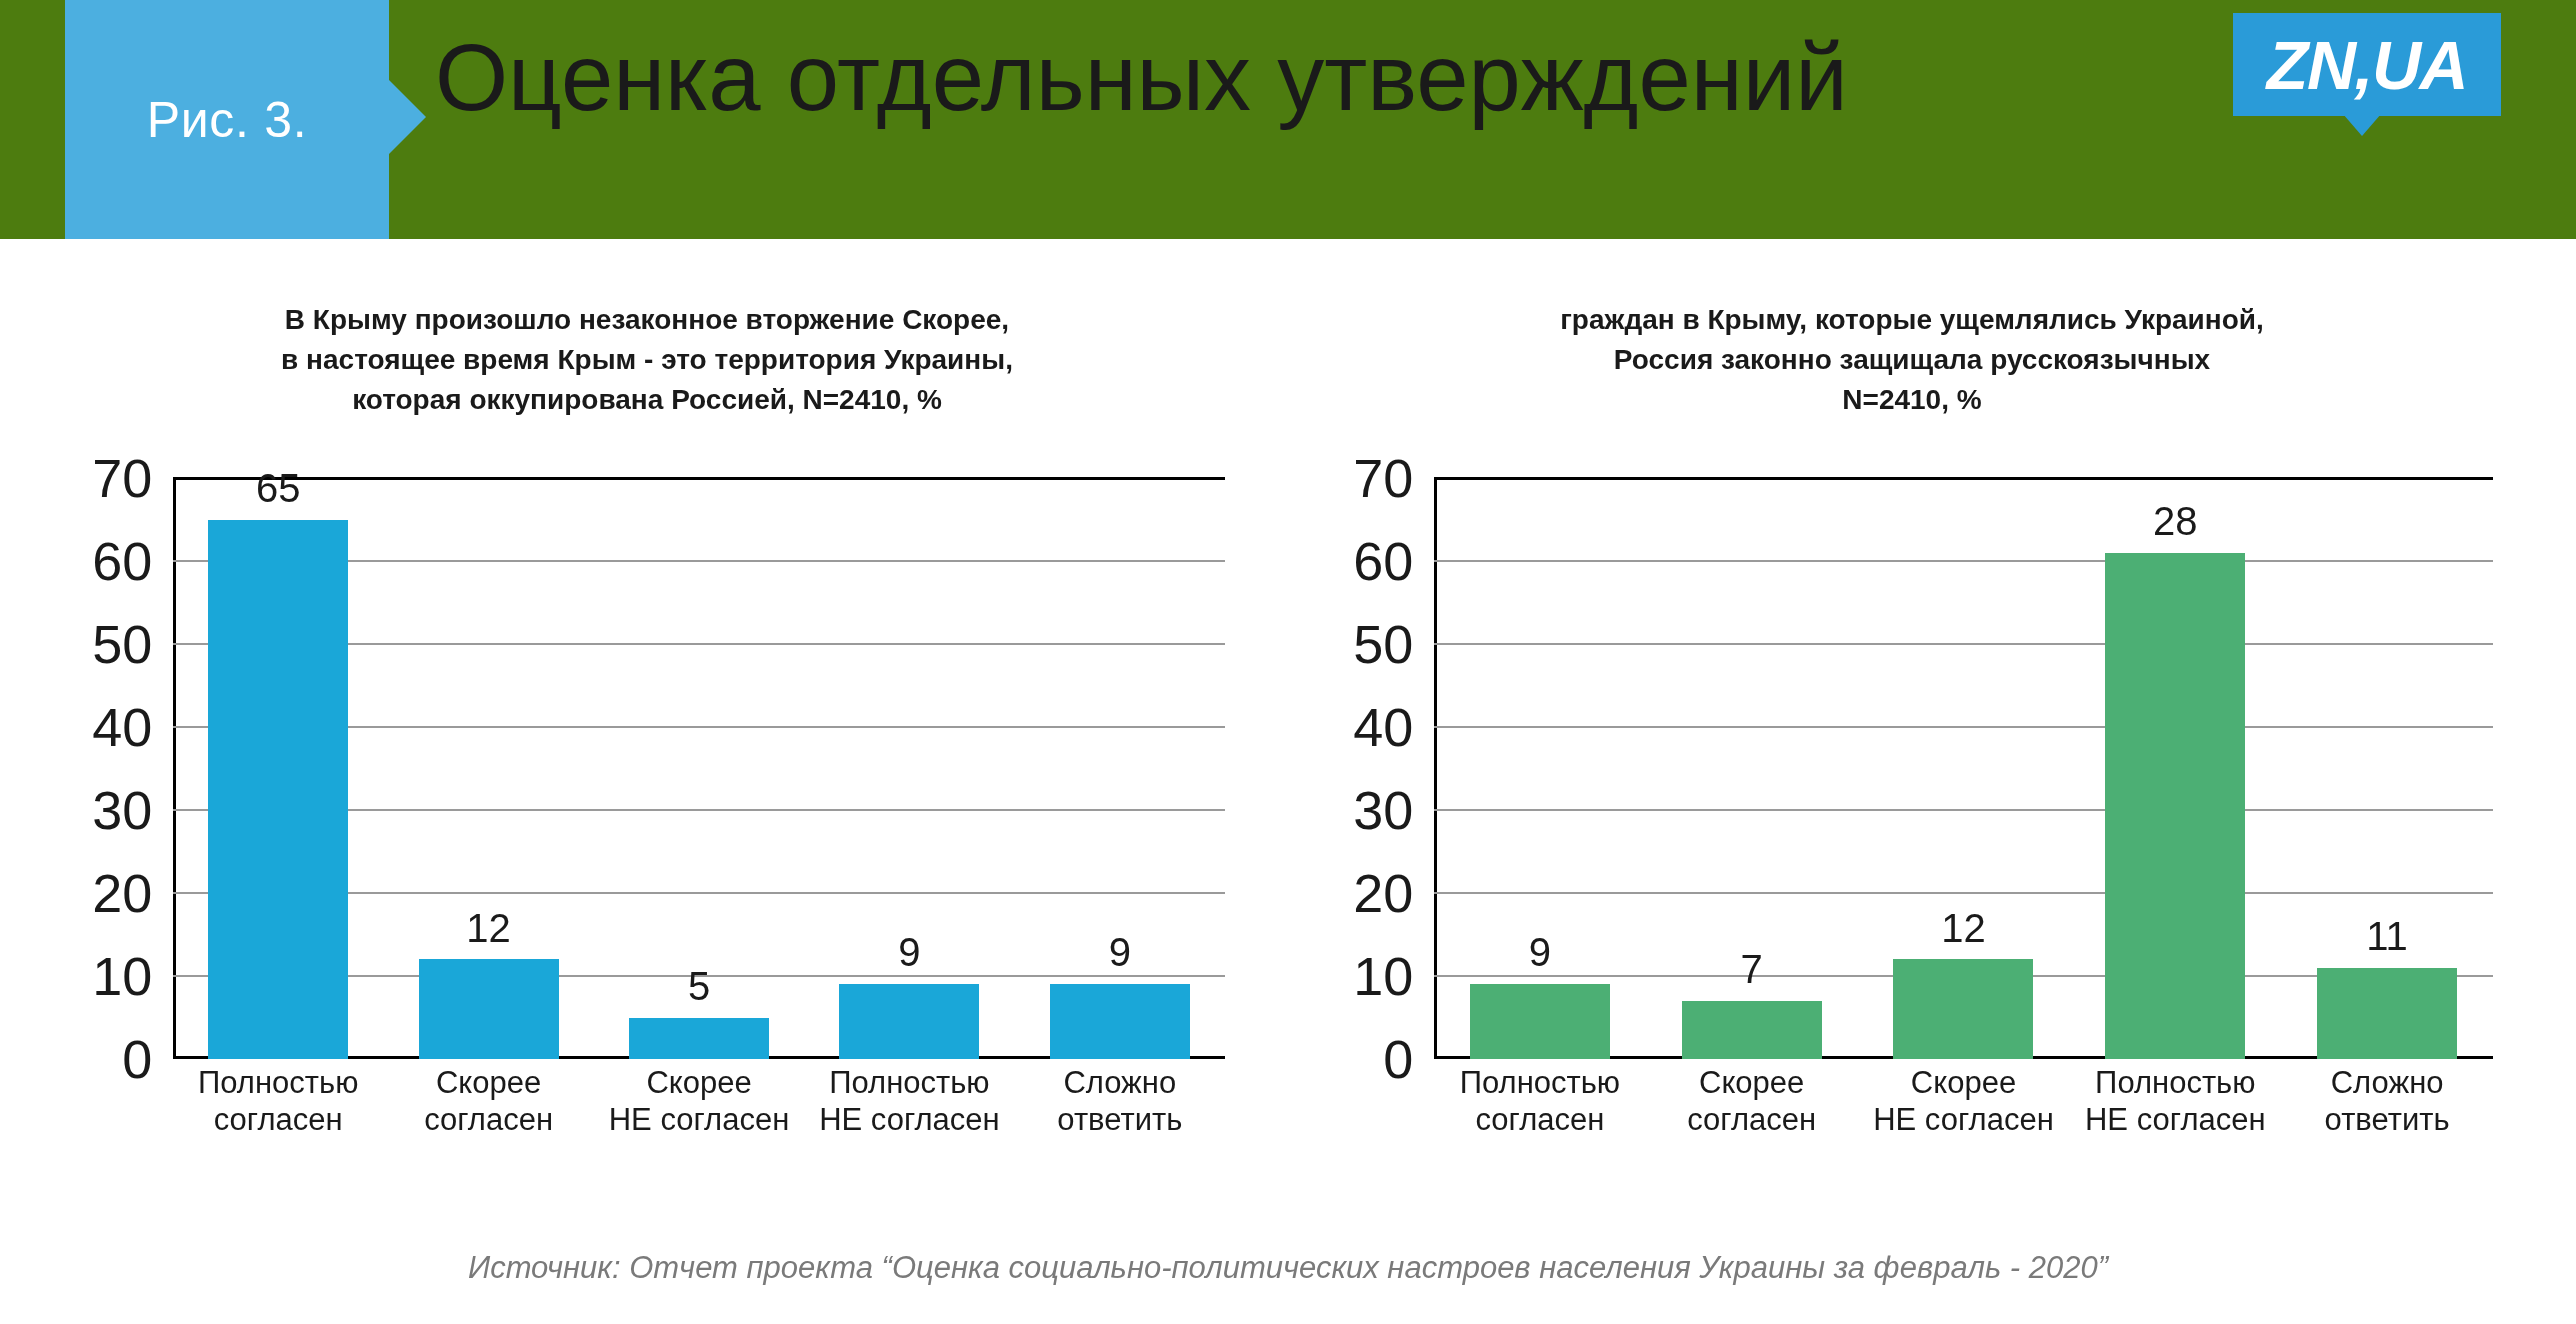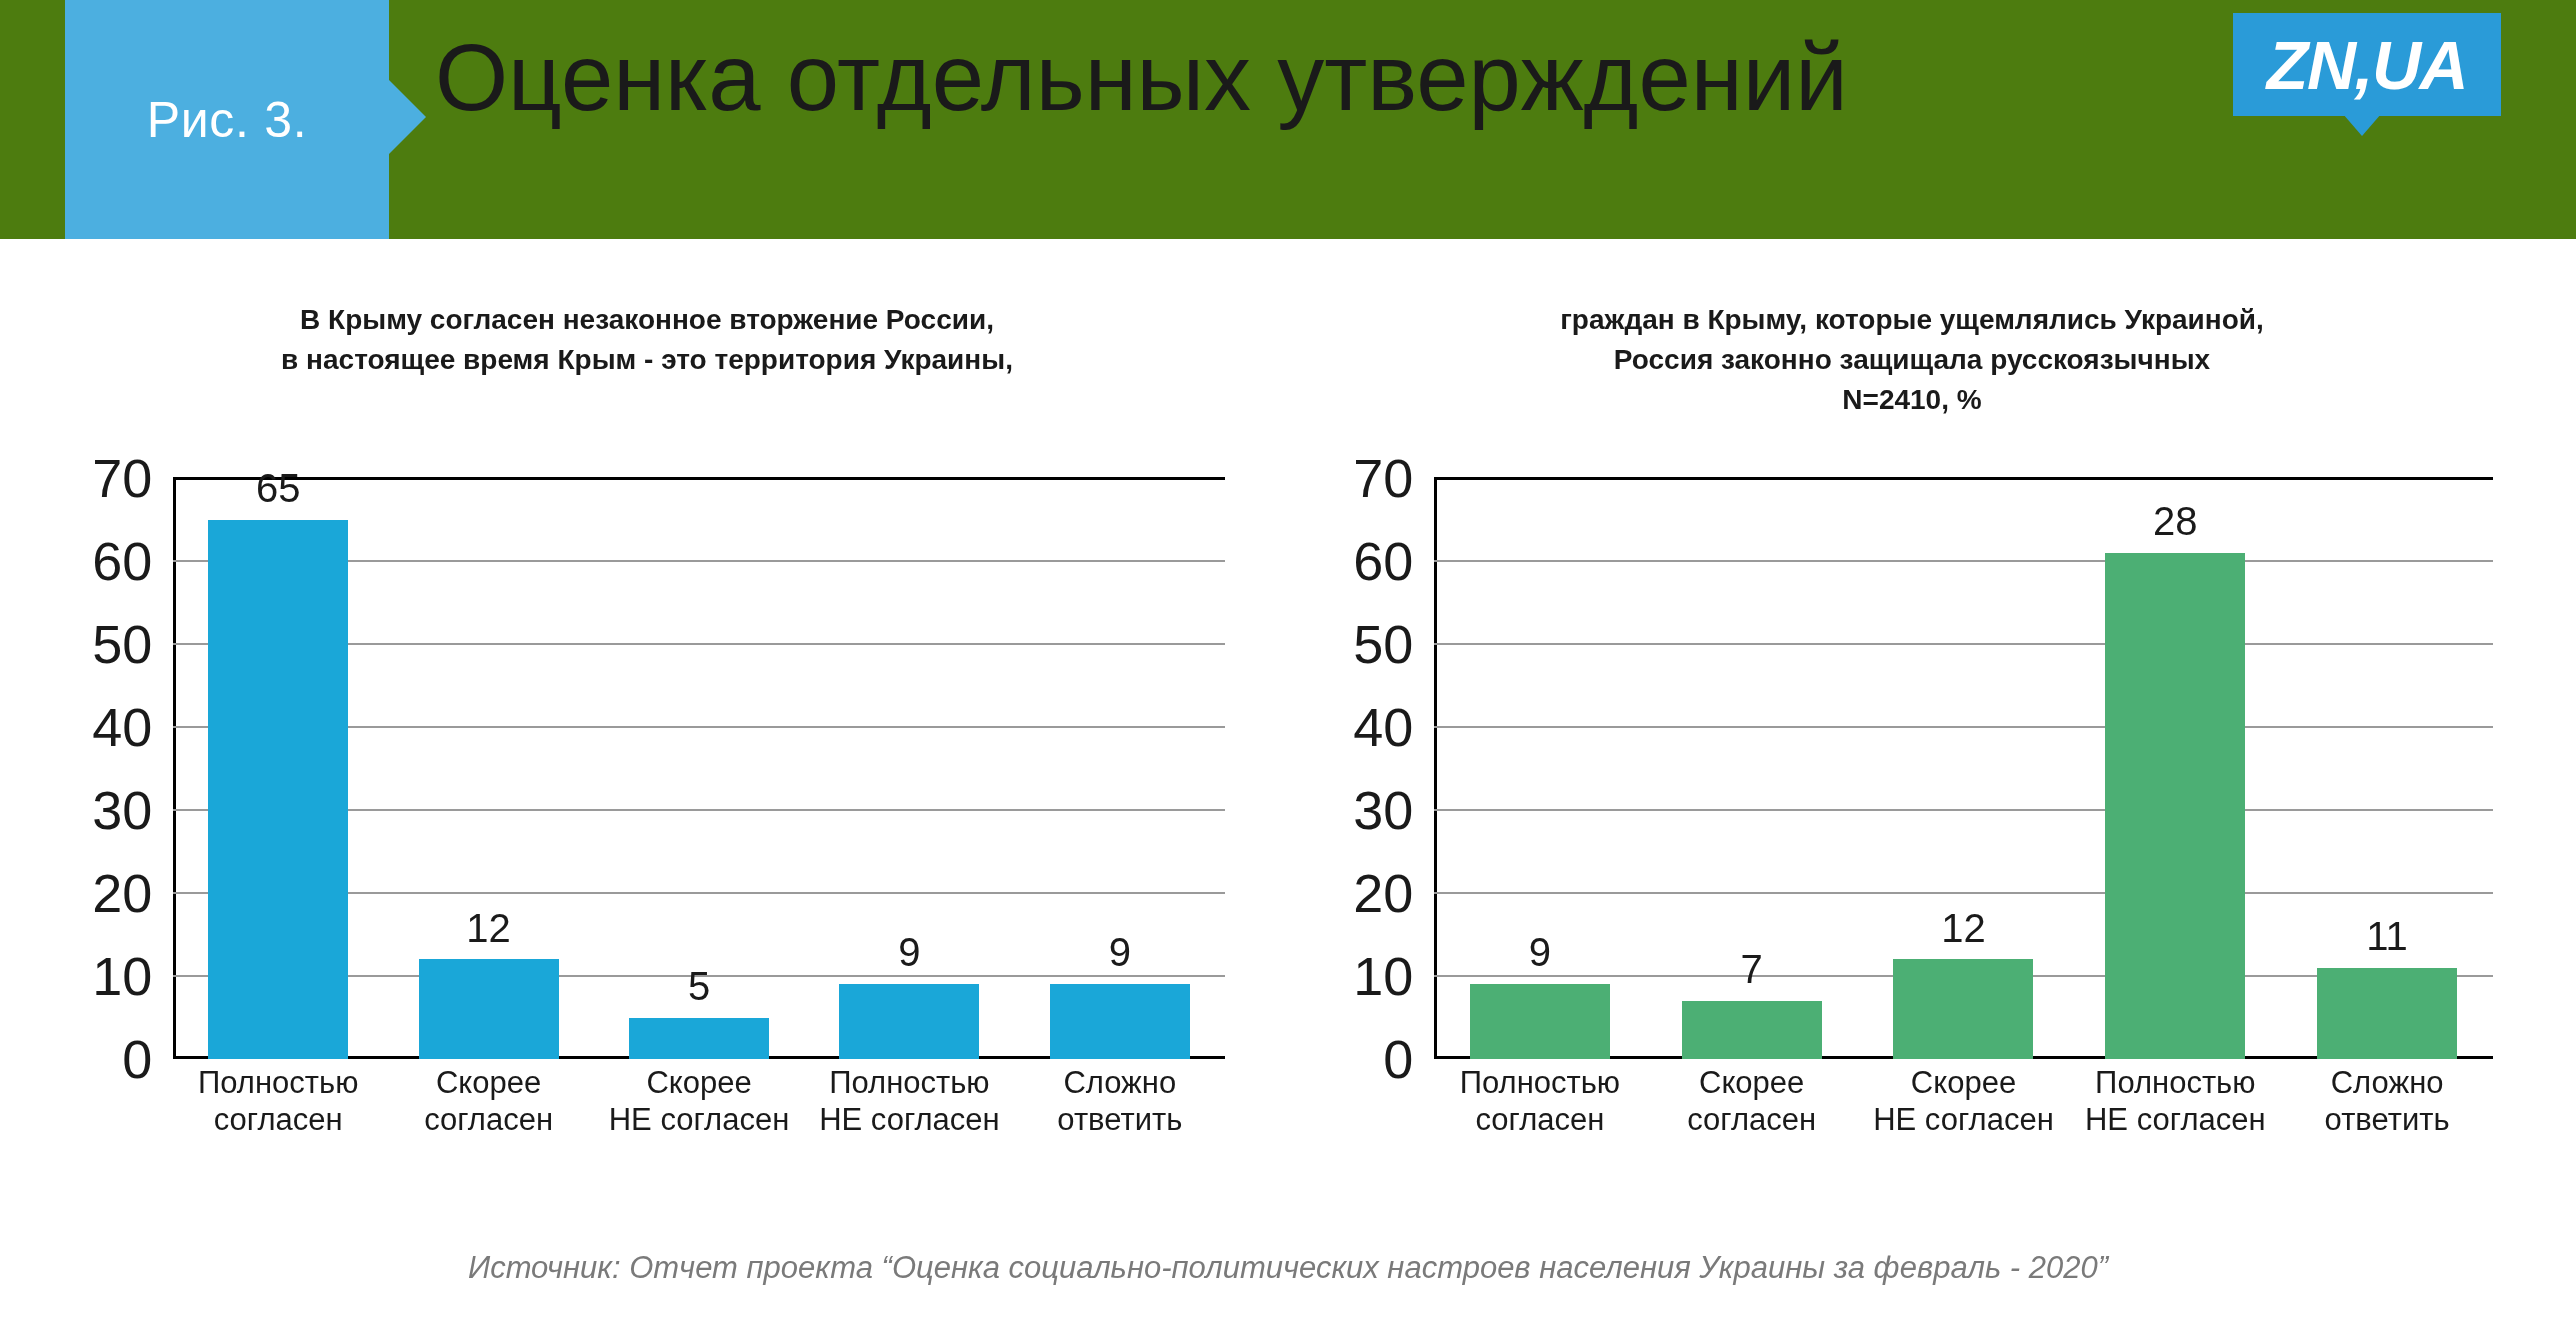--- a/index.html
+++ b/index.html
@@ -241,7 +241,7 @@
 
 <div class="panel panel-left">
   <div class="panel-title">
-    <span>В Крыму согласен незаконное вторжение России,</span>
+    <span>В Крыму произошло незаконное вторжение Скорее,</span>
     <span>в настоящее время Крым - это территория Украины,</span>
   </div>
 

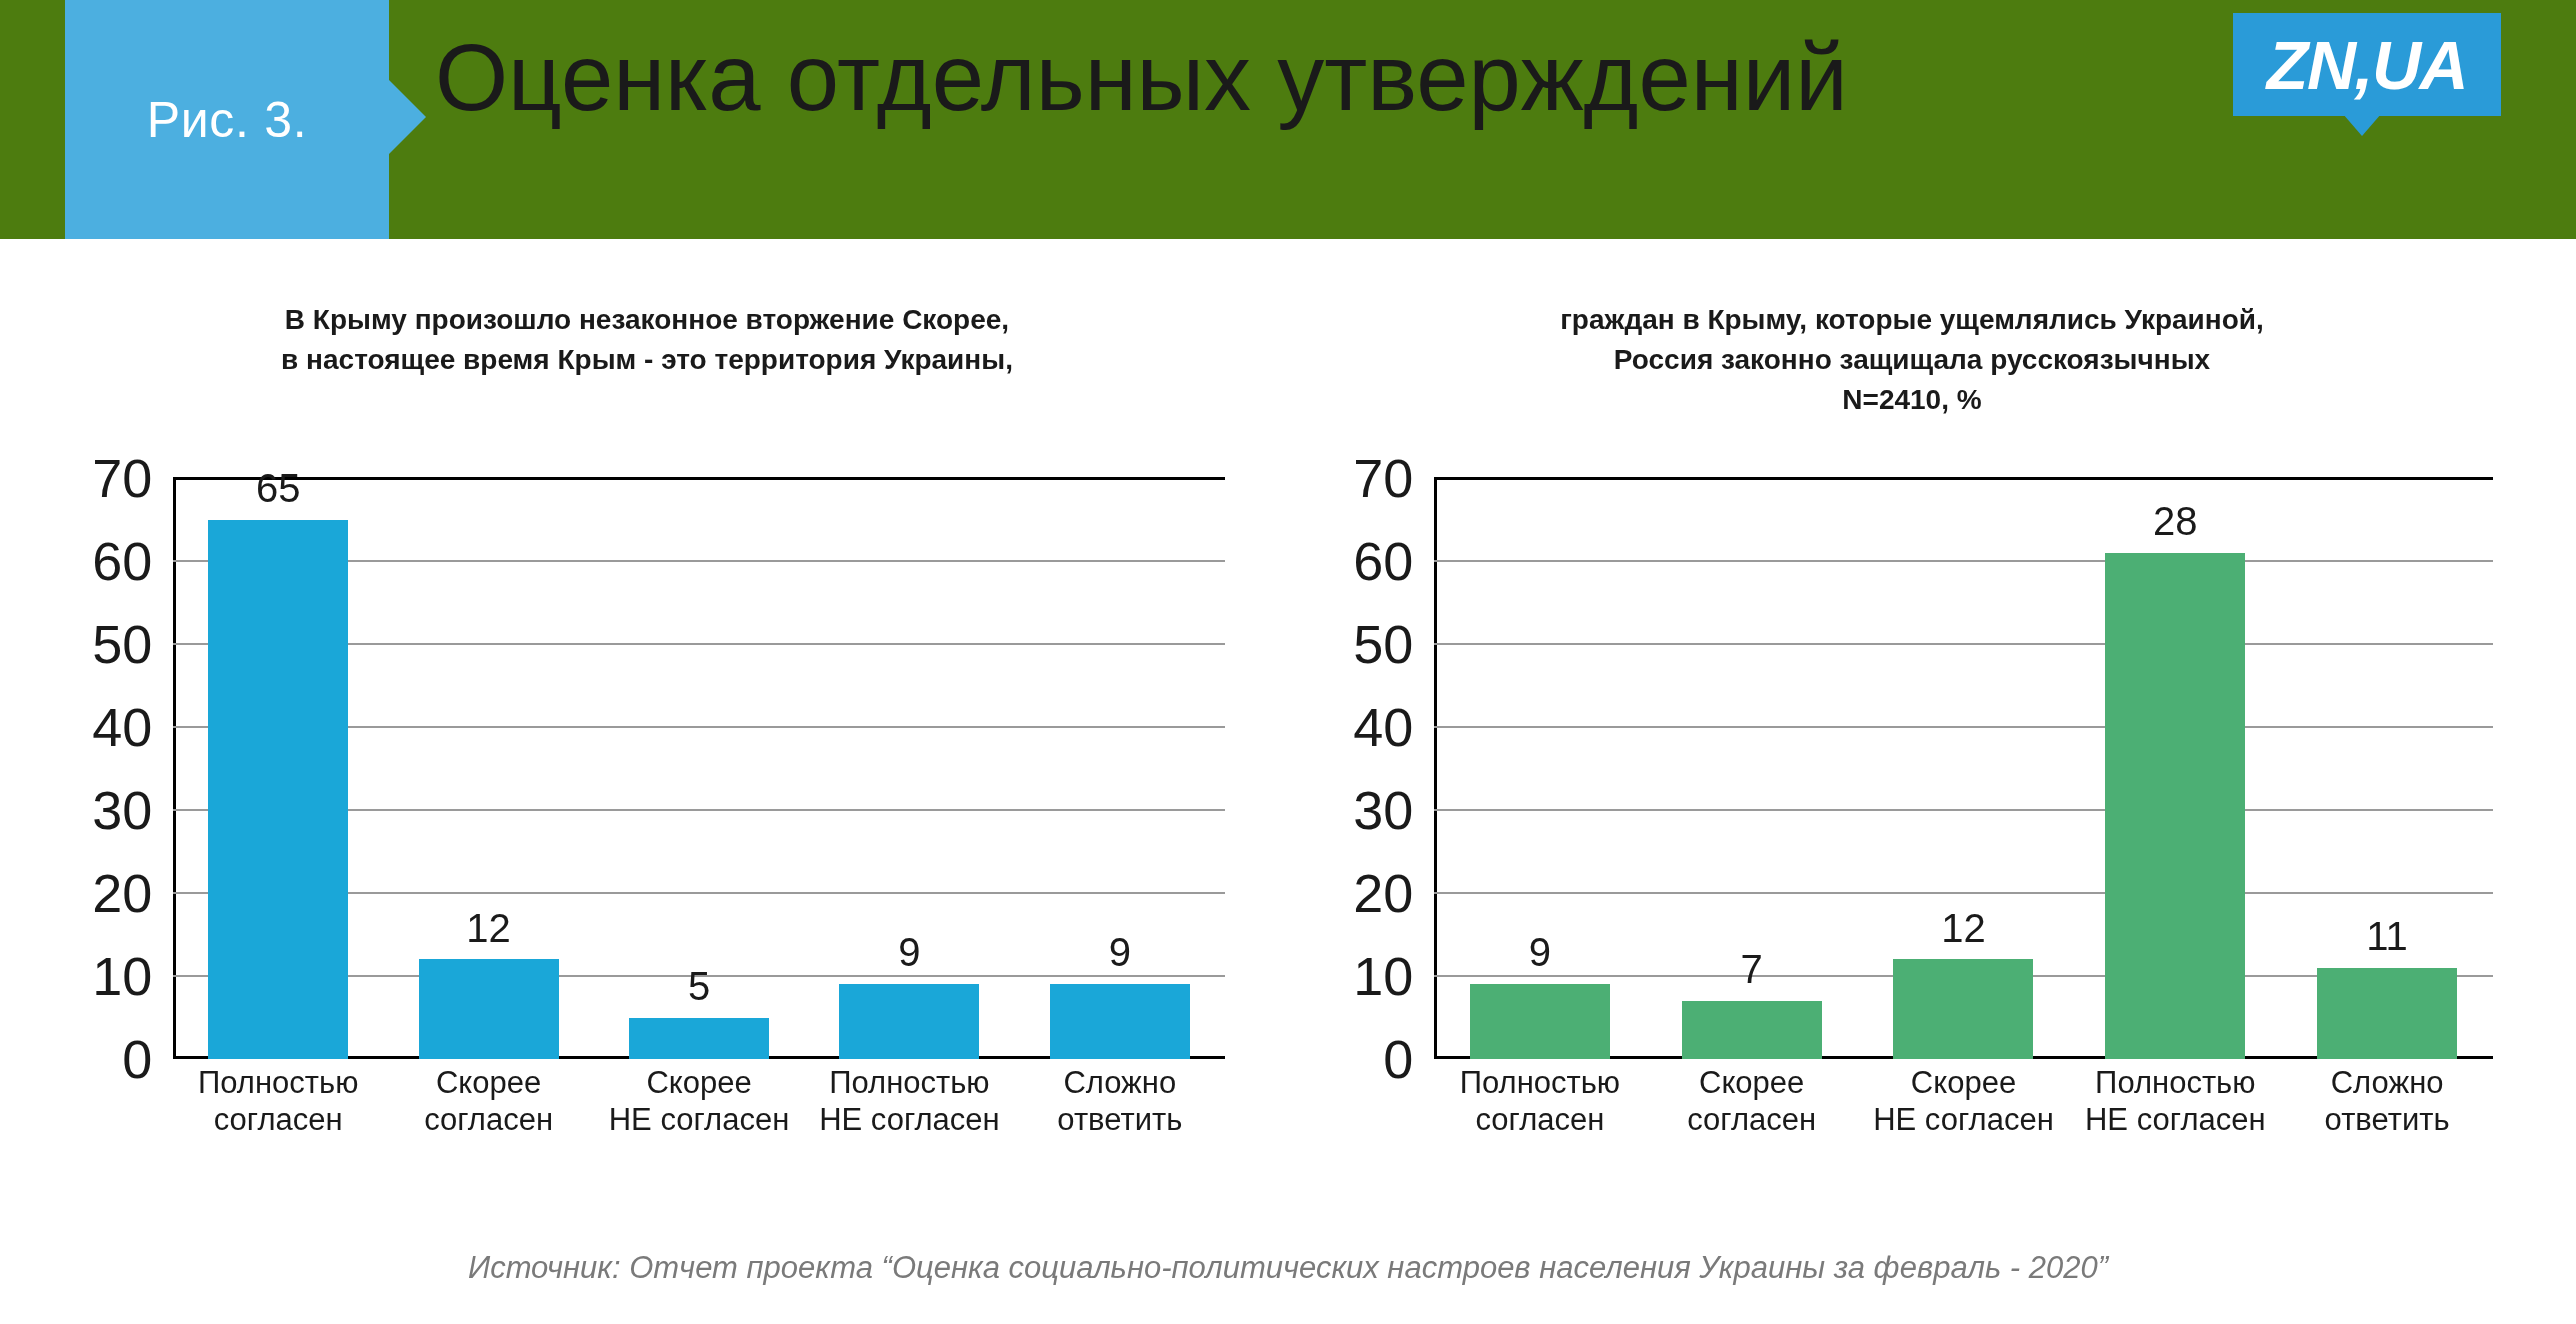--- a/index.html
+++ b/index.html
@@ -243,6 +243,7 @@
   <div class="panel-title">
     <span>В Крыму произошло незаконное вторжение Скорее,</span>
     <span>в настоящее время Крым - это территория Украины,</span>
+    <span>которая оккупирована Россией, N=2410, %</span>
   </div>
 
   <div class="plot" id="plot-left">

